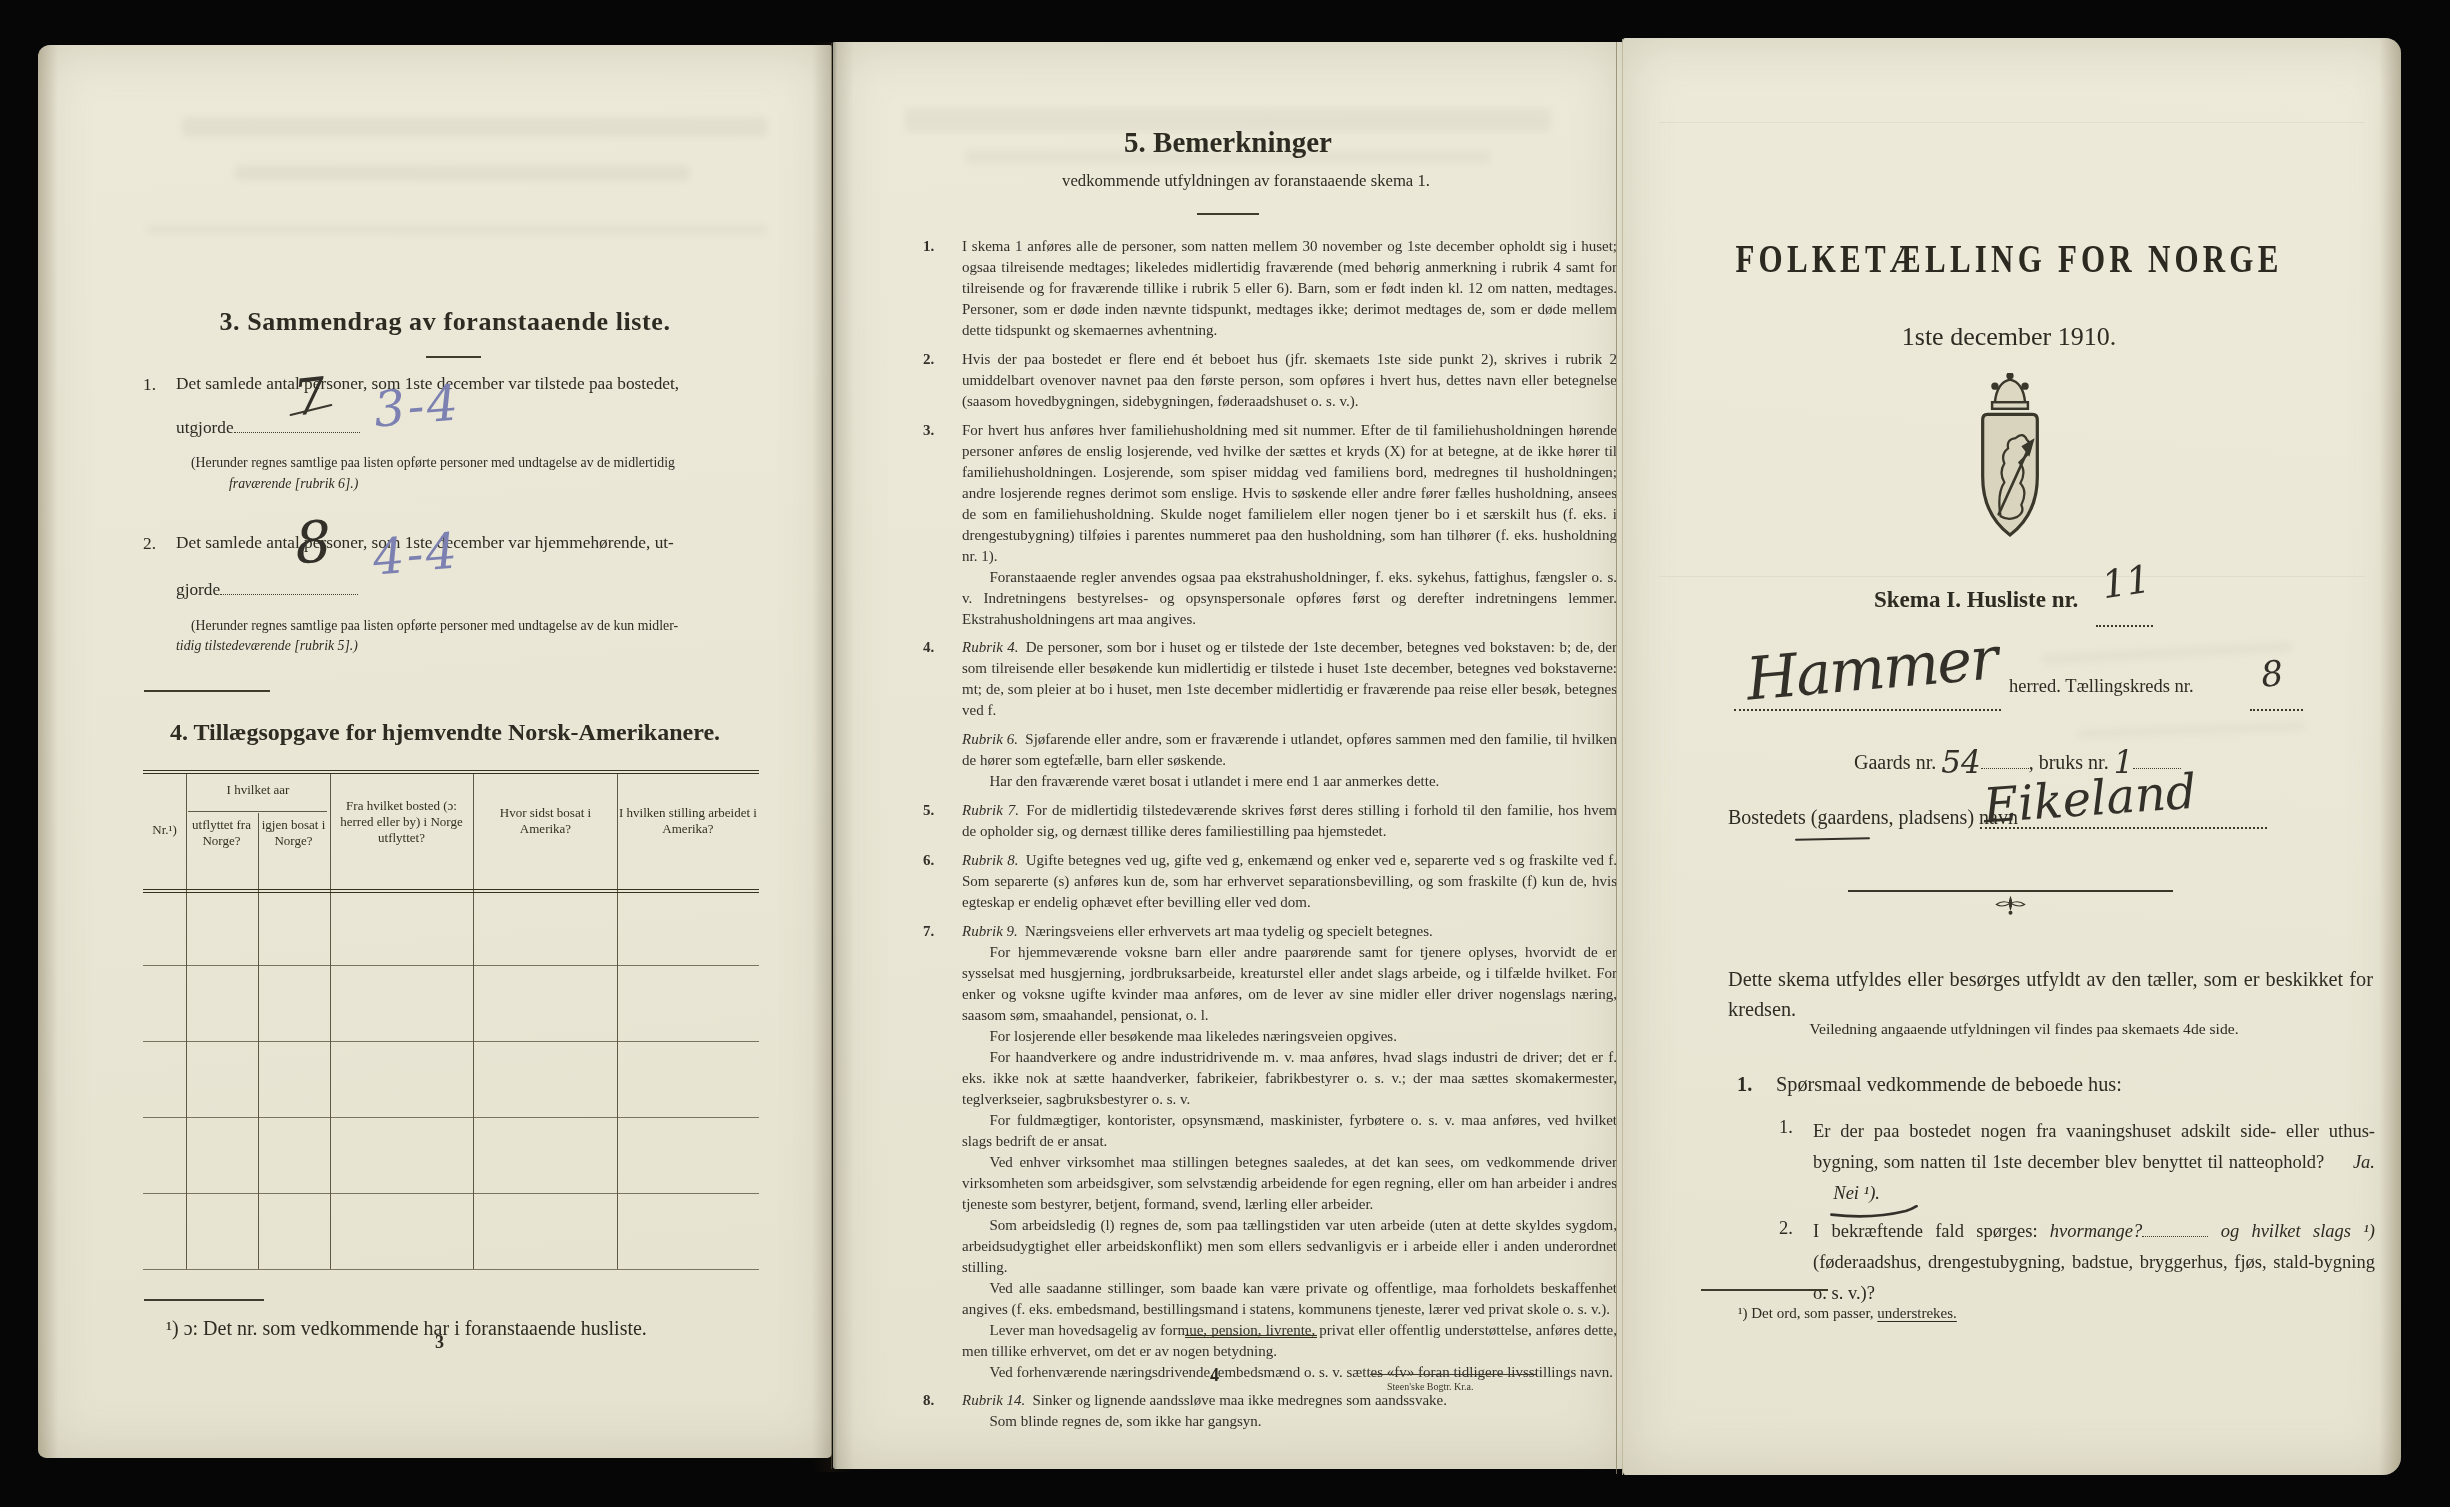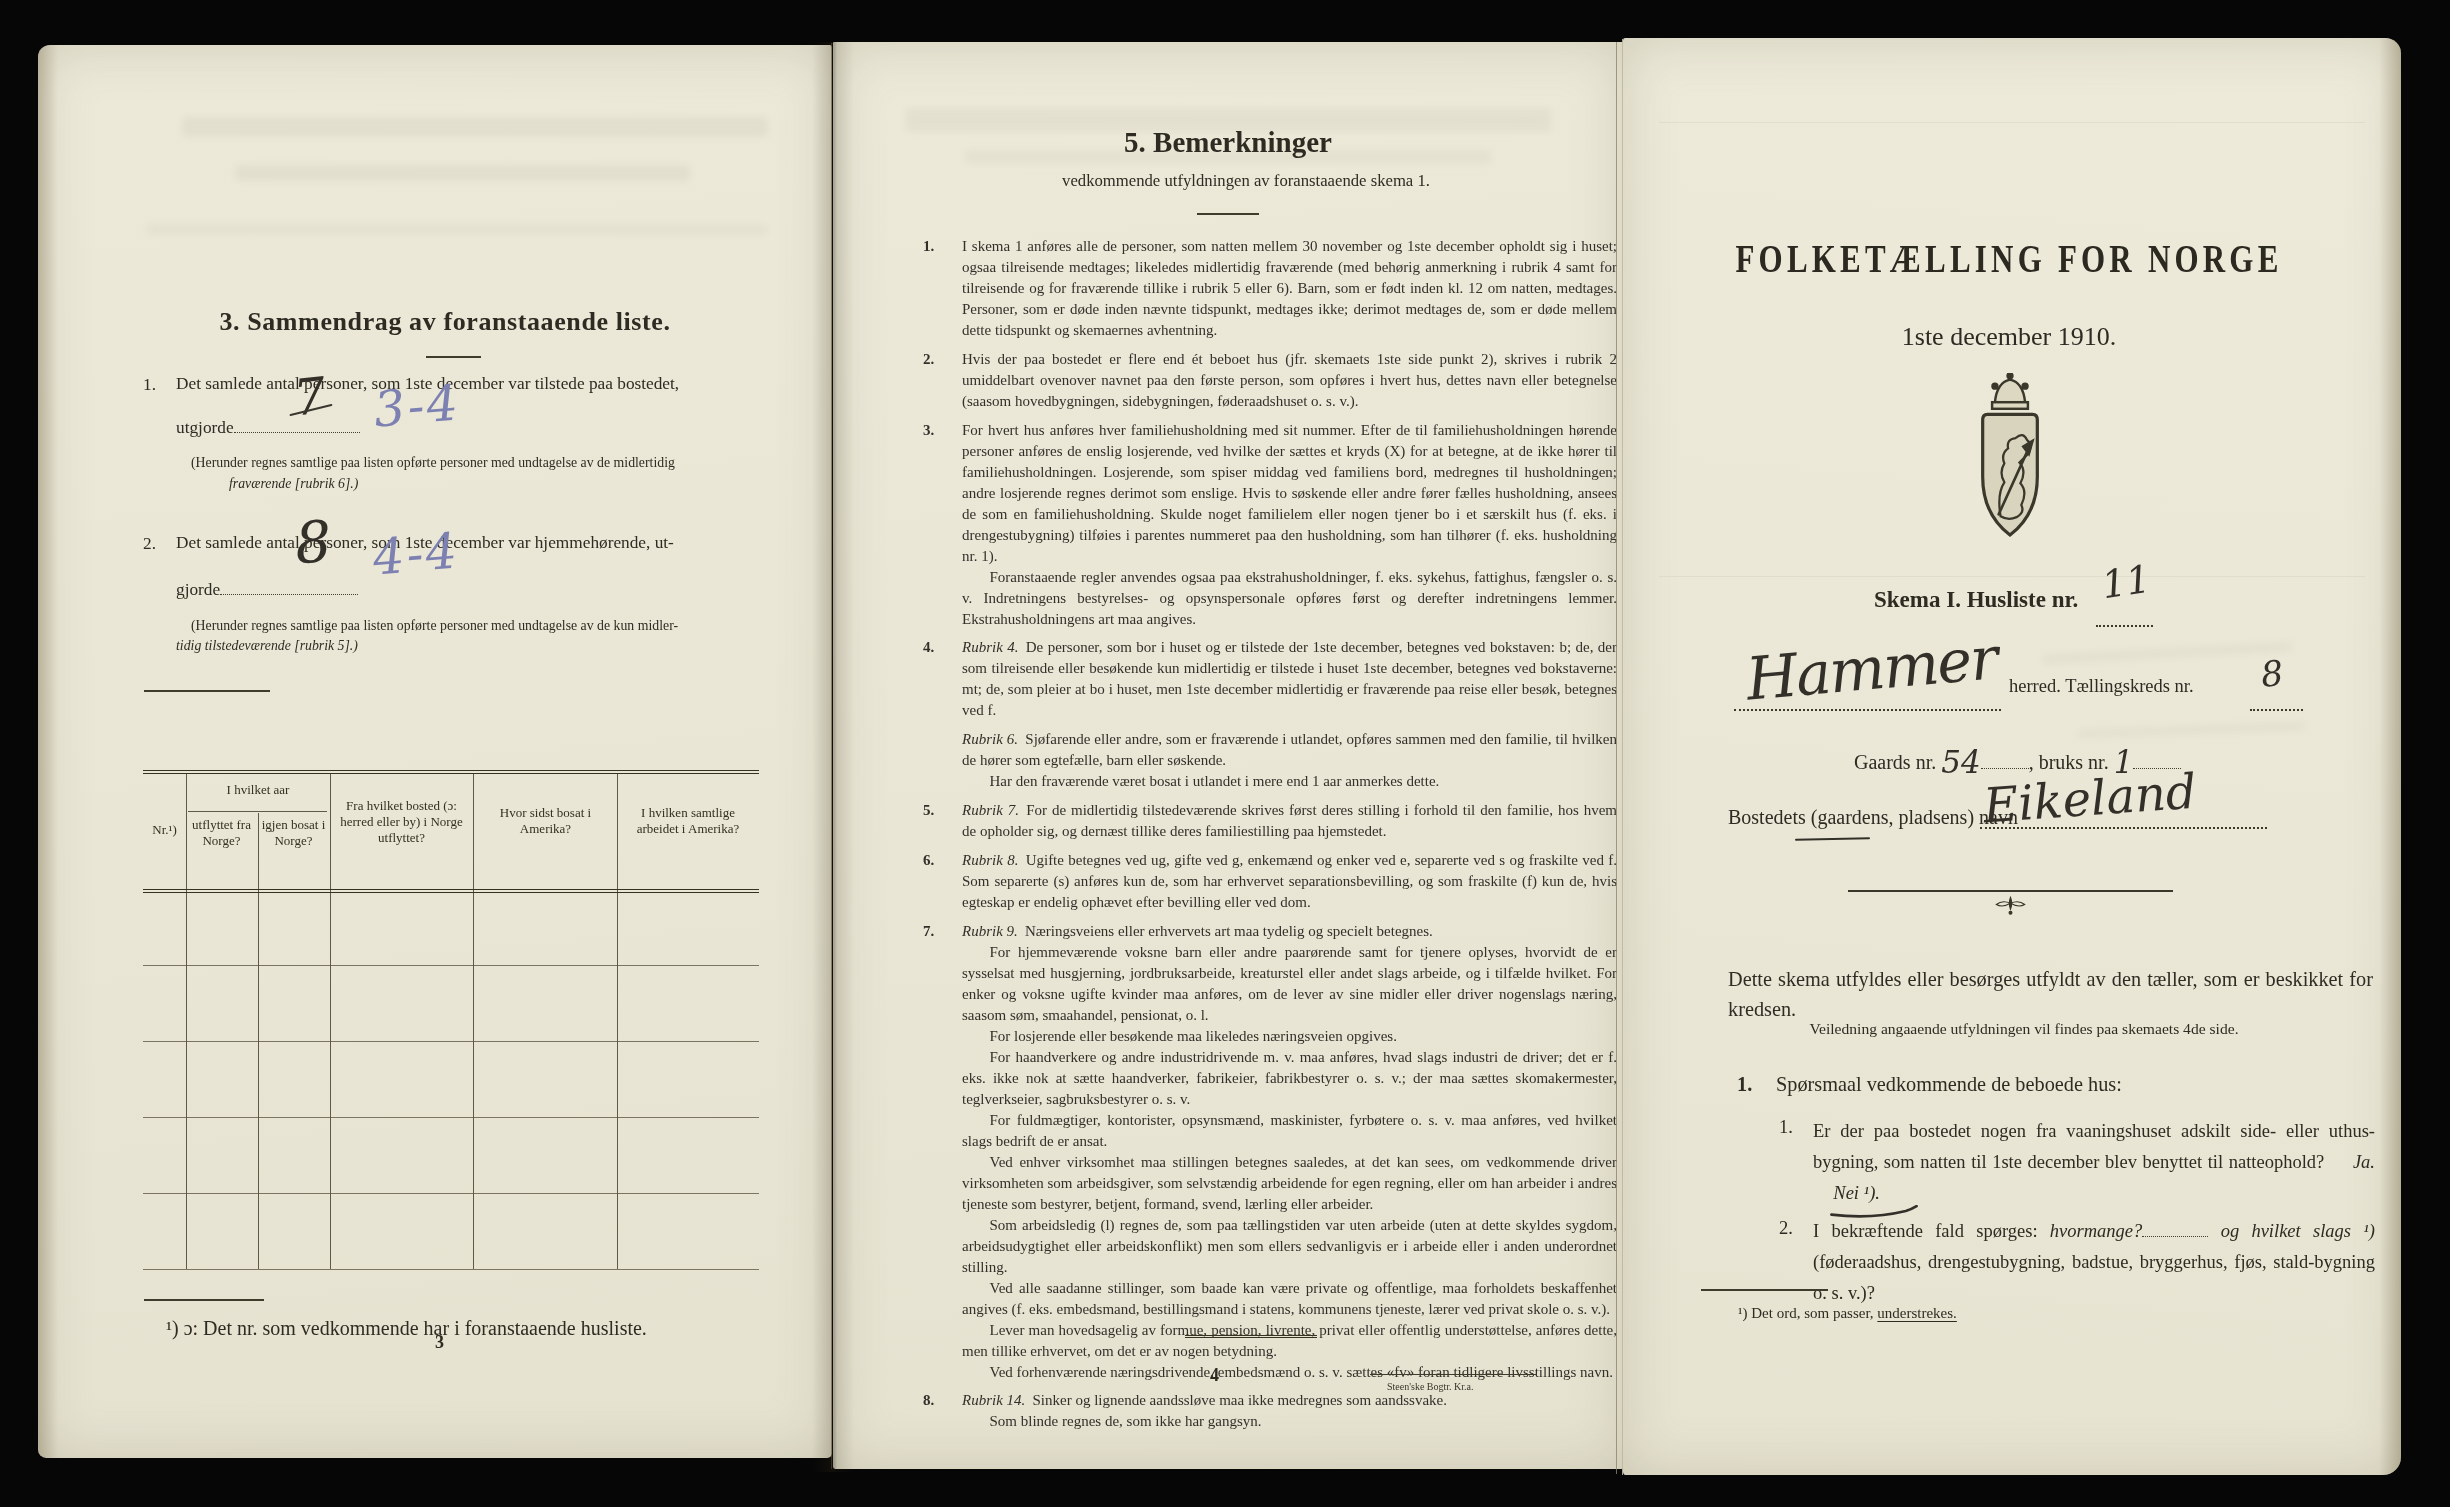--- a/index.html
+++ b/index.html
@@ -162,6 +162,7 @@
     <div id="s3-i2-n2">tidig tilstedeværende [rubrik 5].)</div>
 
     <div id="s3-endrule"></div>
+    <div id="s4-head" class="c">4.  Tillægsopgave for hjemvendte Norsk-Amerikanere.</div>
 
     <div id="na-table">
       <div class="vline" id="v1"></div>

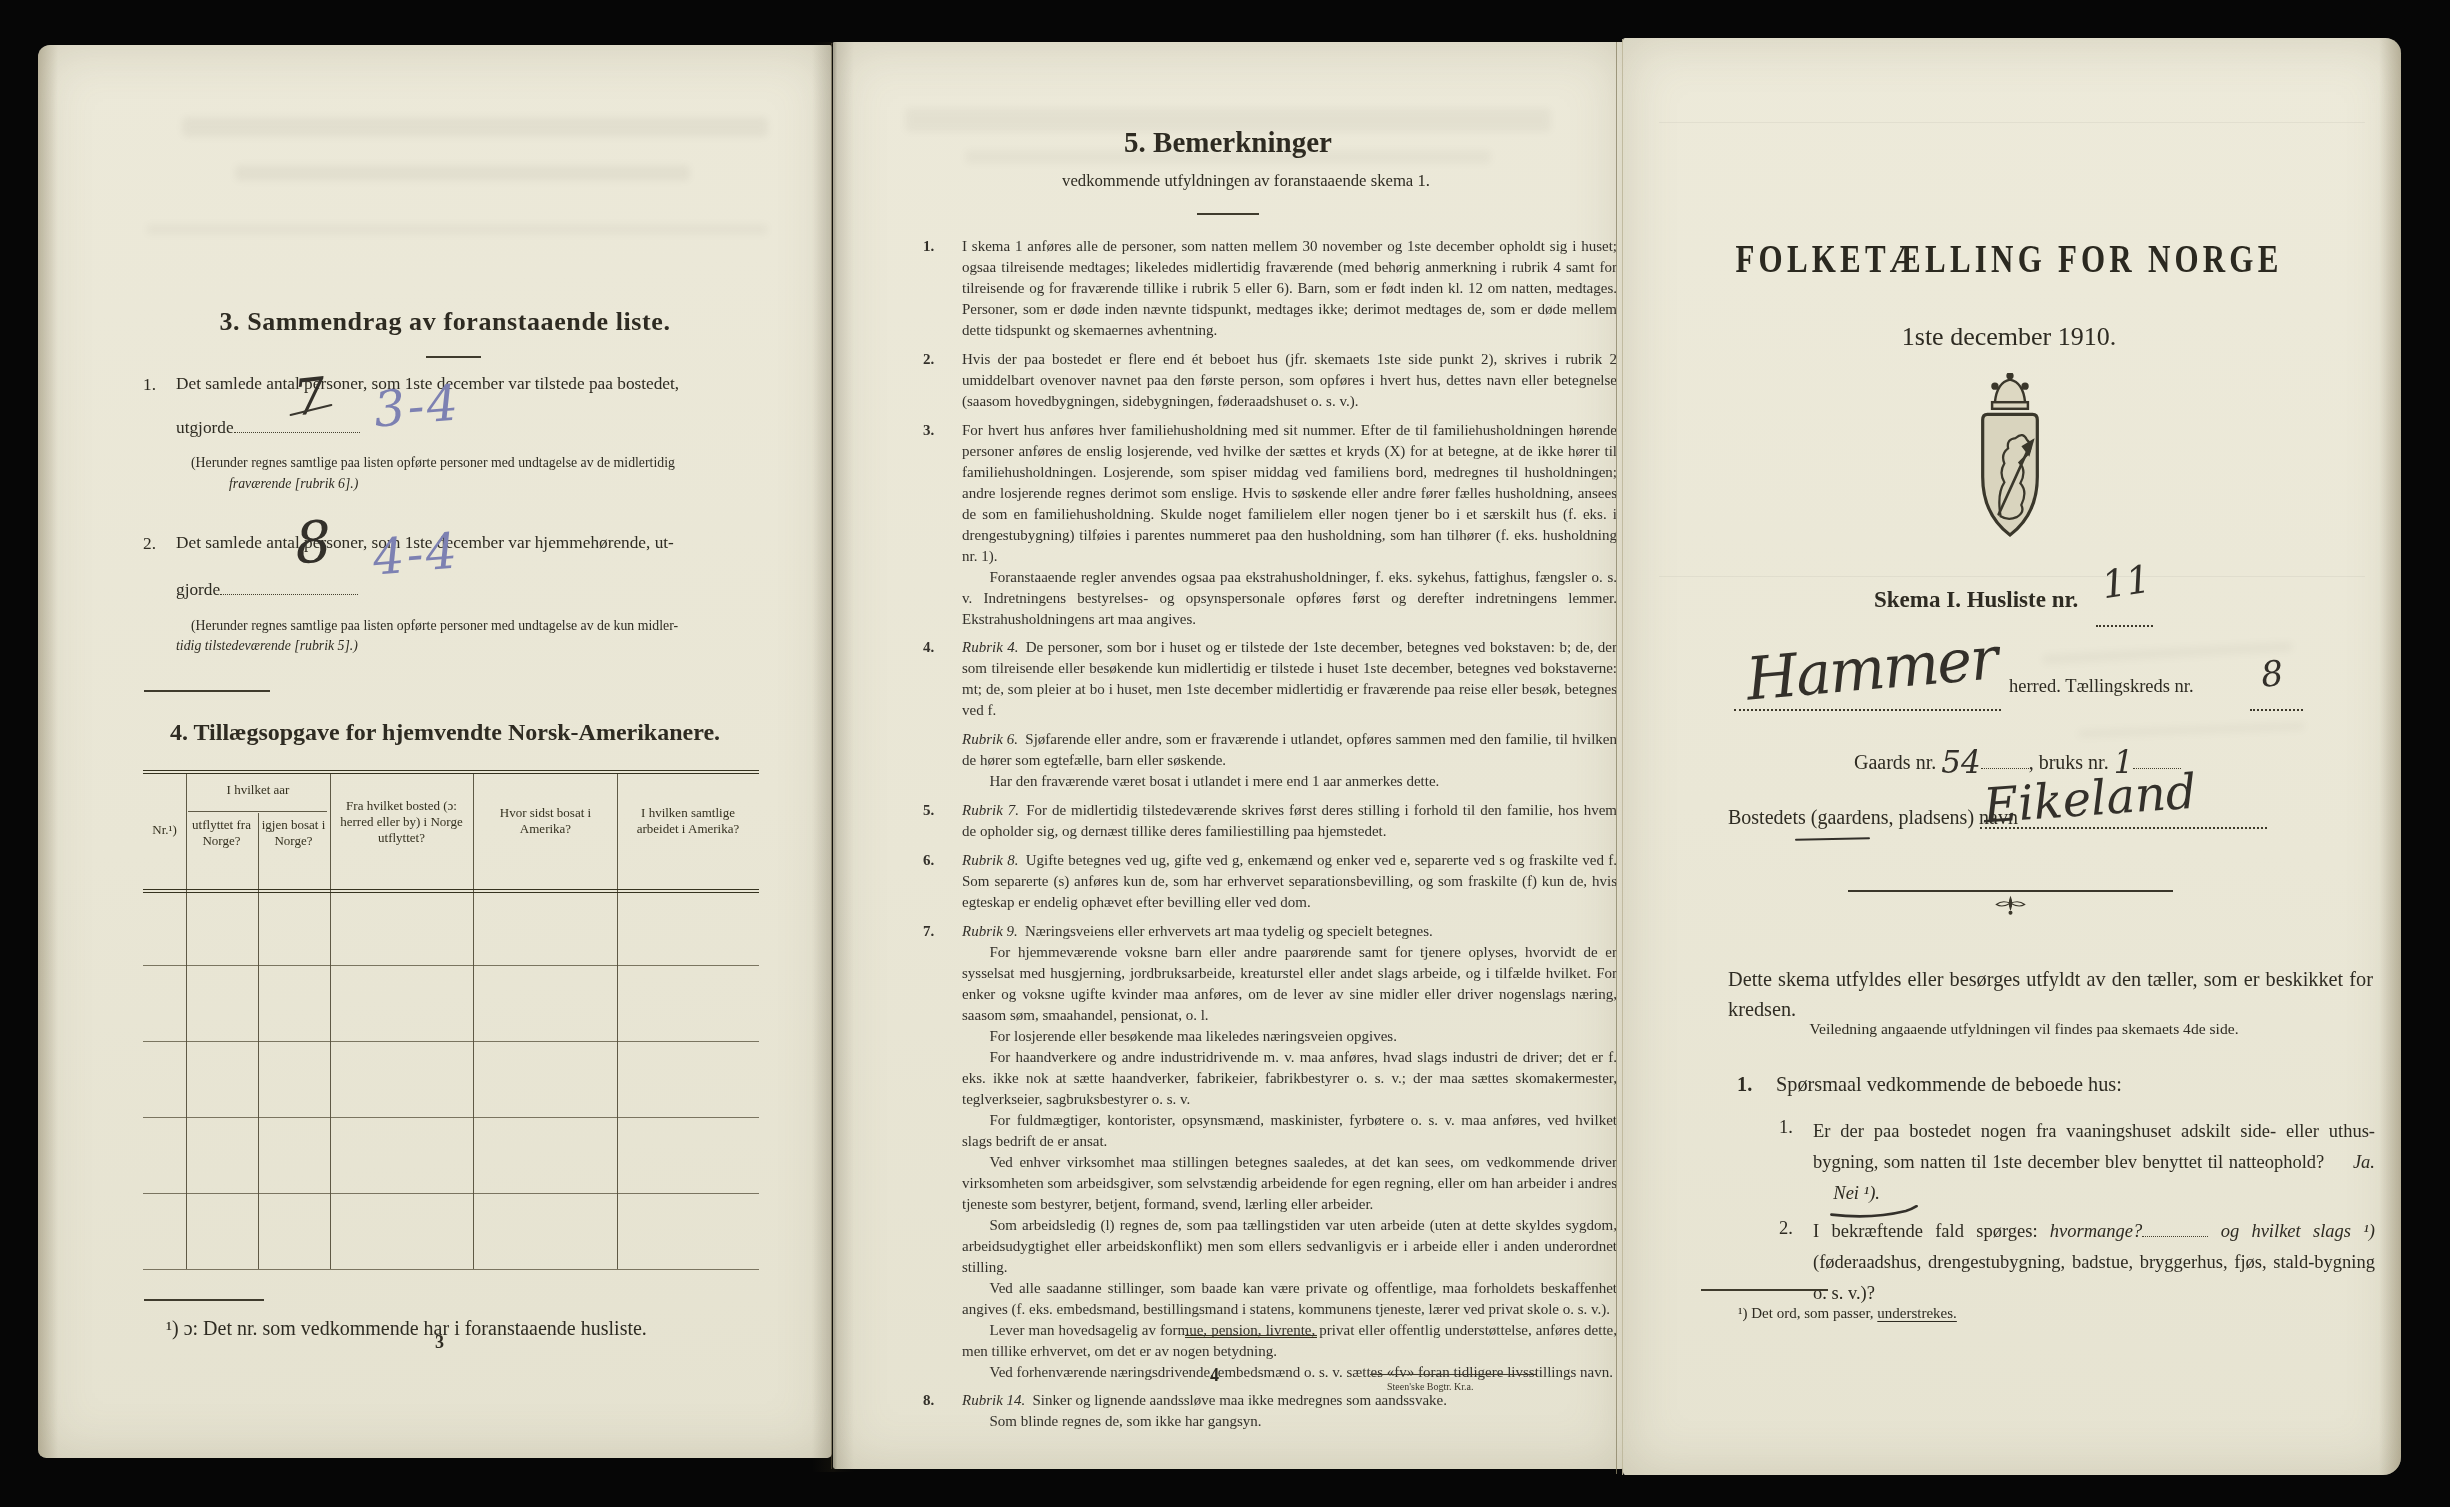--- a/index.html
+++ b/index.html
@@ -178,7 +178,7 @@
         <div class="th" id="th-ig">igjen bosat i Norge?</div>
         <div class="th" id="th-bosted">Fra hvilket bosted (ɔ: herred eller by) i Norge utflyttet?</div>
         <div class="th" id="th-am">Hvor sidst bosat i Amerika?</div>
-        <div class="th" id="th-st">I hvilken samtlige arbeidet i Amerika?</div>
+        <div class="th" id="th-st">I hvilken stilling arbeidet i Amerika?</div>
       </div>
       <div class="trow" id="tr1"></div>
       <div class="trow" id="tr2"></div>

